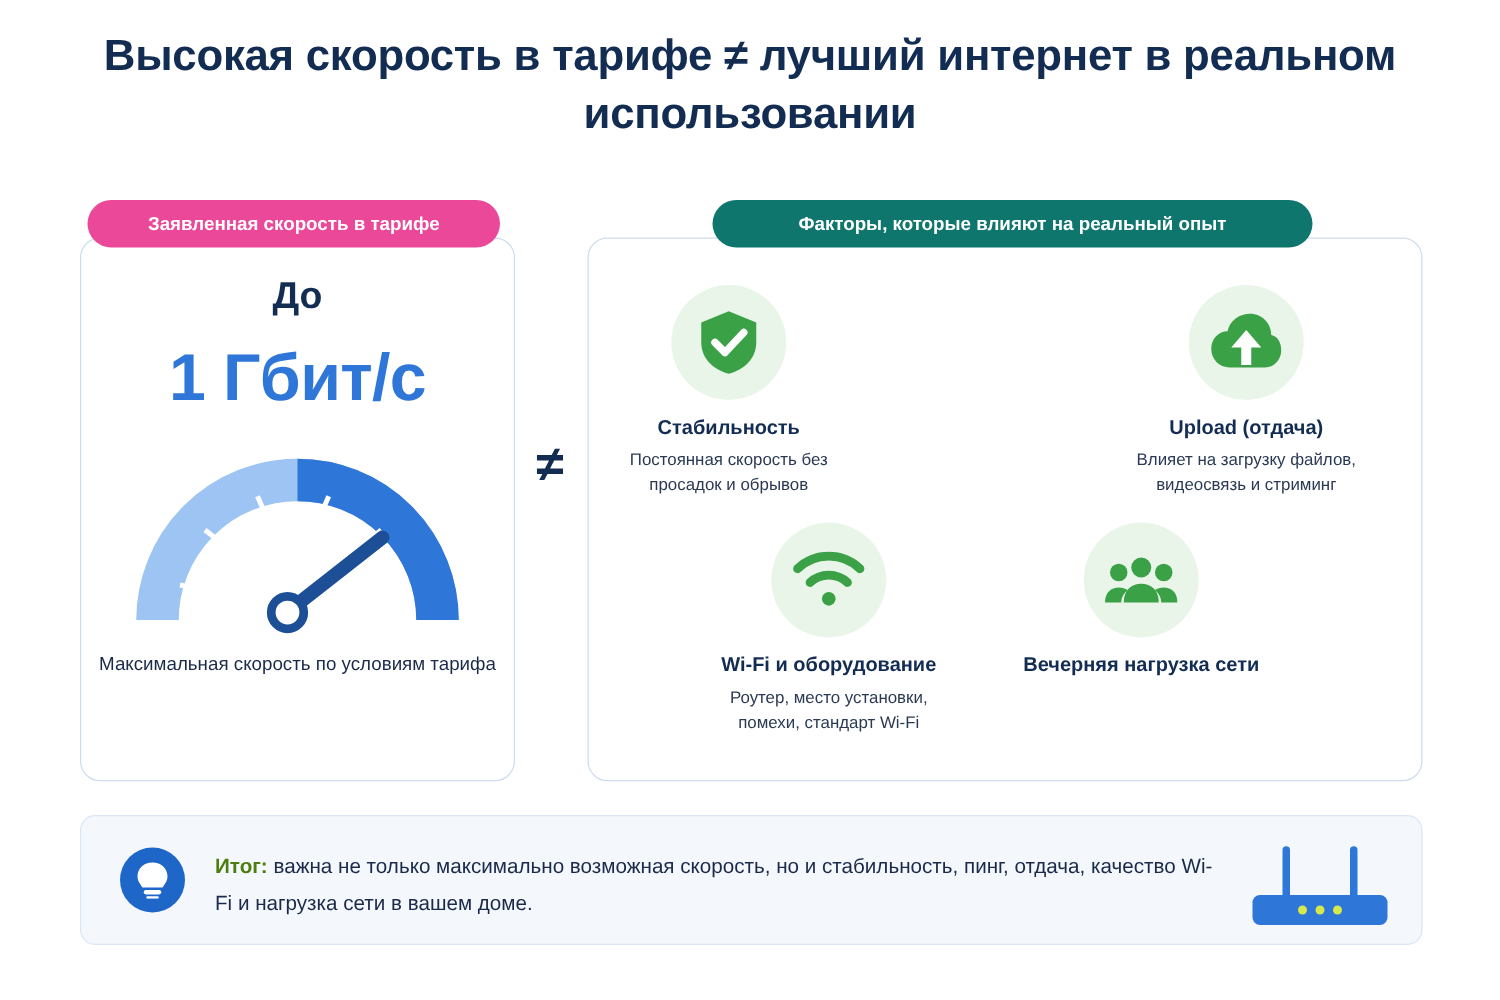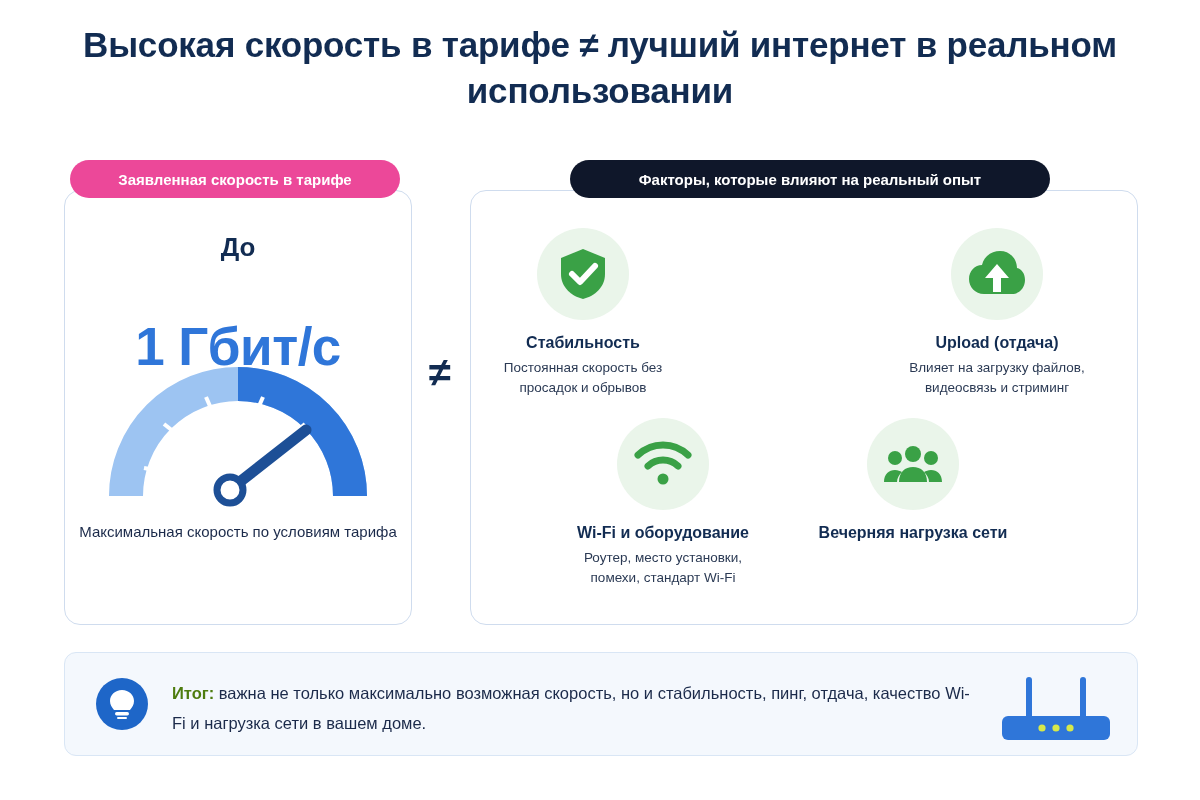--- a/index.html
+++ b/index.html
@@ -135,7 +135,7 @@
     width: 480px;
     height: 38px;
     border-radius: 19px;
-    background: #0f172a;
+    background: #0f766e;
     color: #ffffff;
     font-size: 15px;
     font-weight: bold;

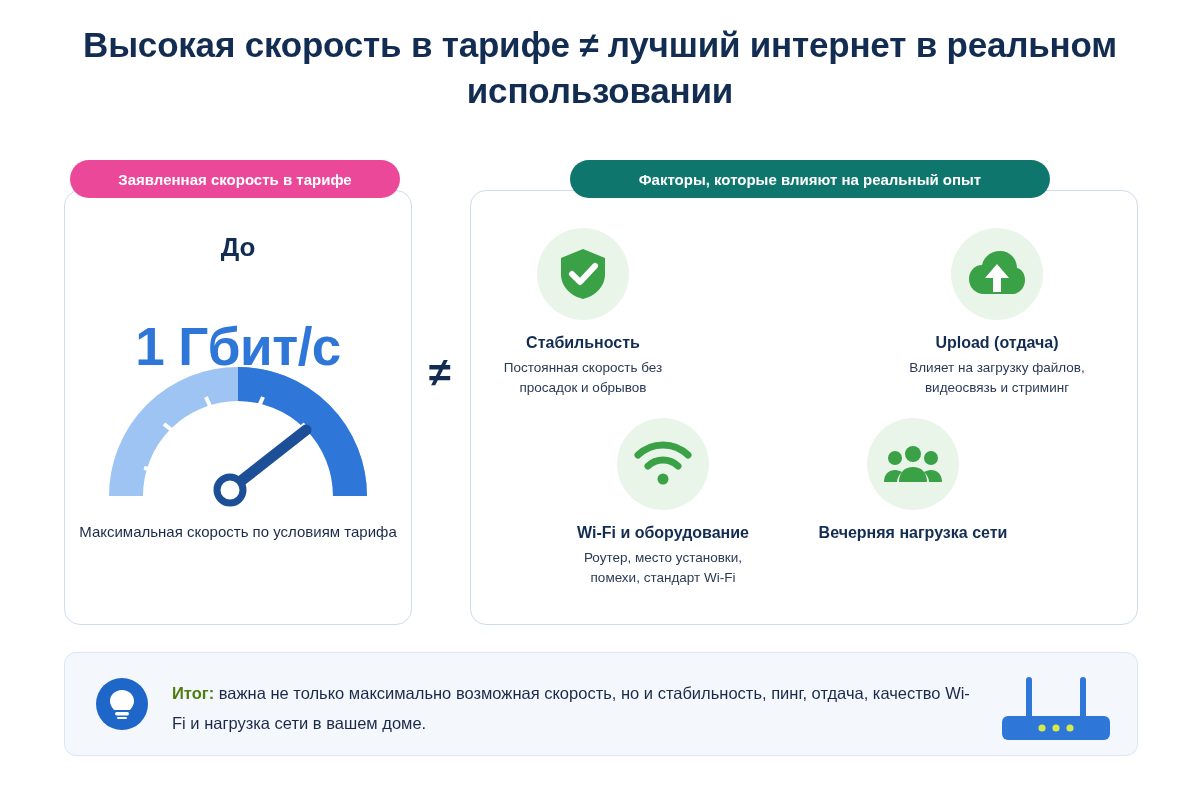--- a/index.html
+++ b/index.html
@@ -67,10 +67,10 @@
   .do-label {
     position: absolute;
     left: 64px;
-    top: 232px;
+    top: 220px;
     width: 348px;
     text-align: center;
-    font-size: 26px;
+    font-size: 30px;
     font-weight: bold;
     color: #122c52;
   }

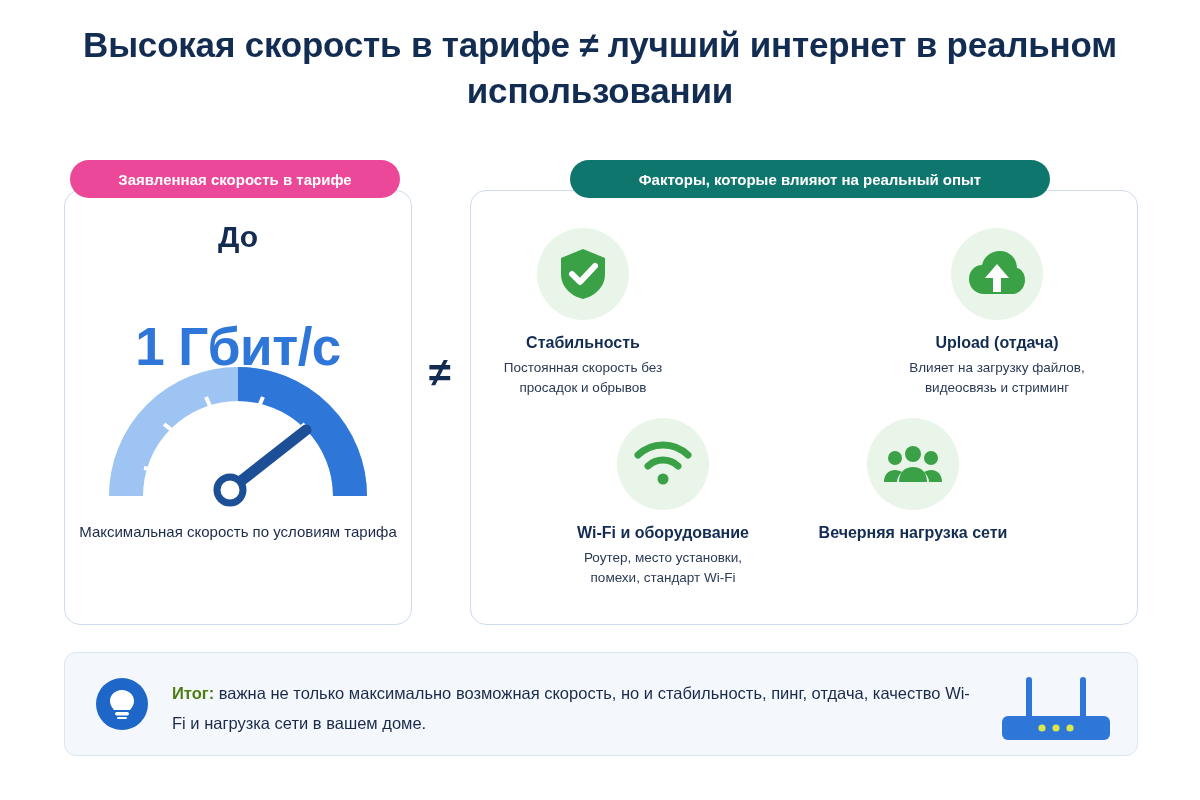--- a/index.html
+++ b/index.html
@@ -84,7 +84,6 @@
     font-weight: bold;
     color: #2f76d9;
     letter-spacing: -0.5px;
-    margin-top: 44px;
   }
   .gauge {
     position: absolute;

